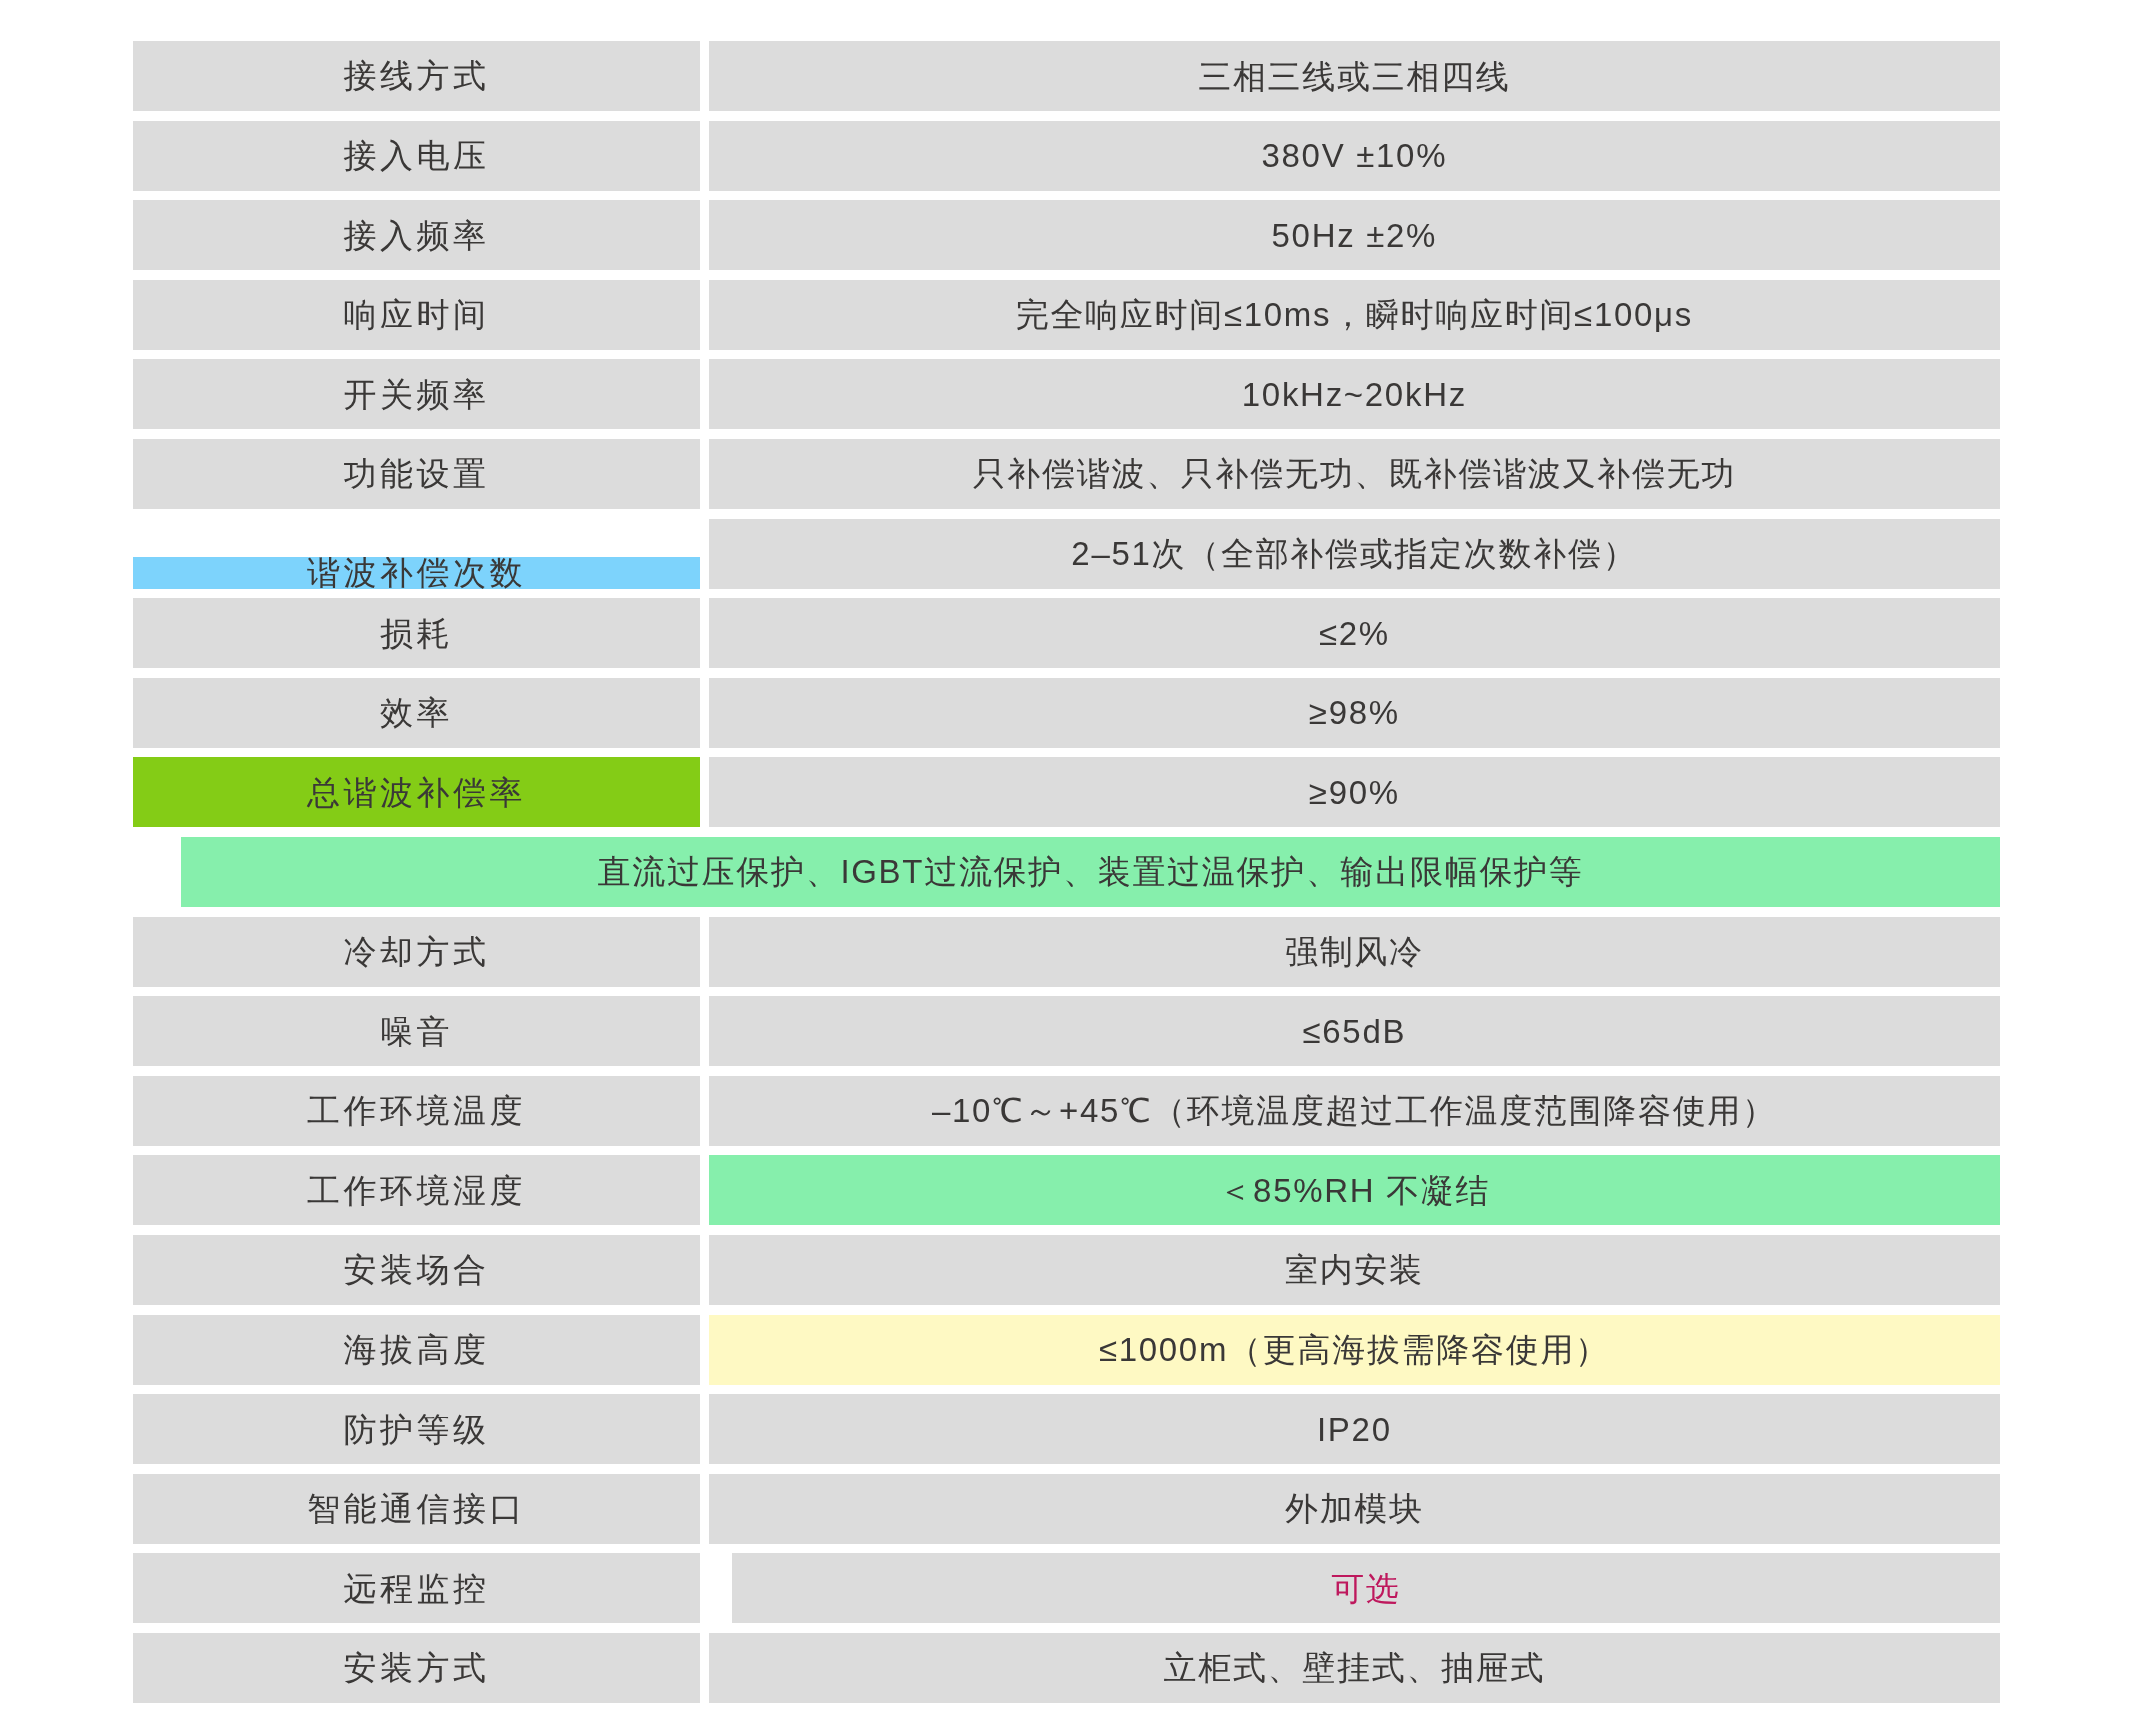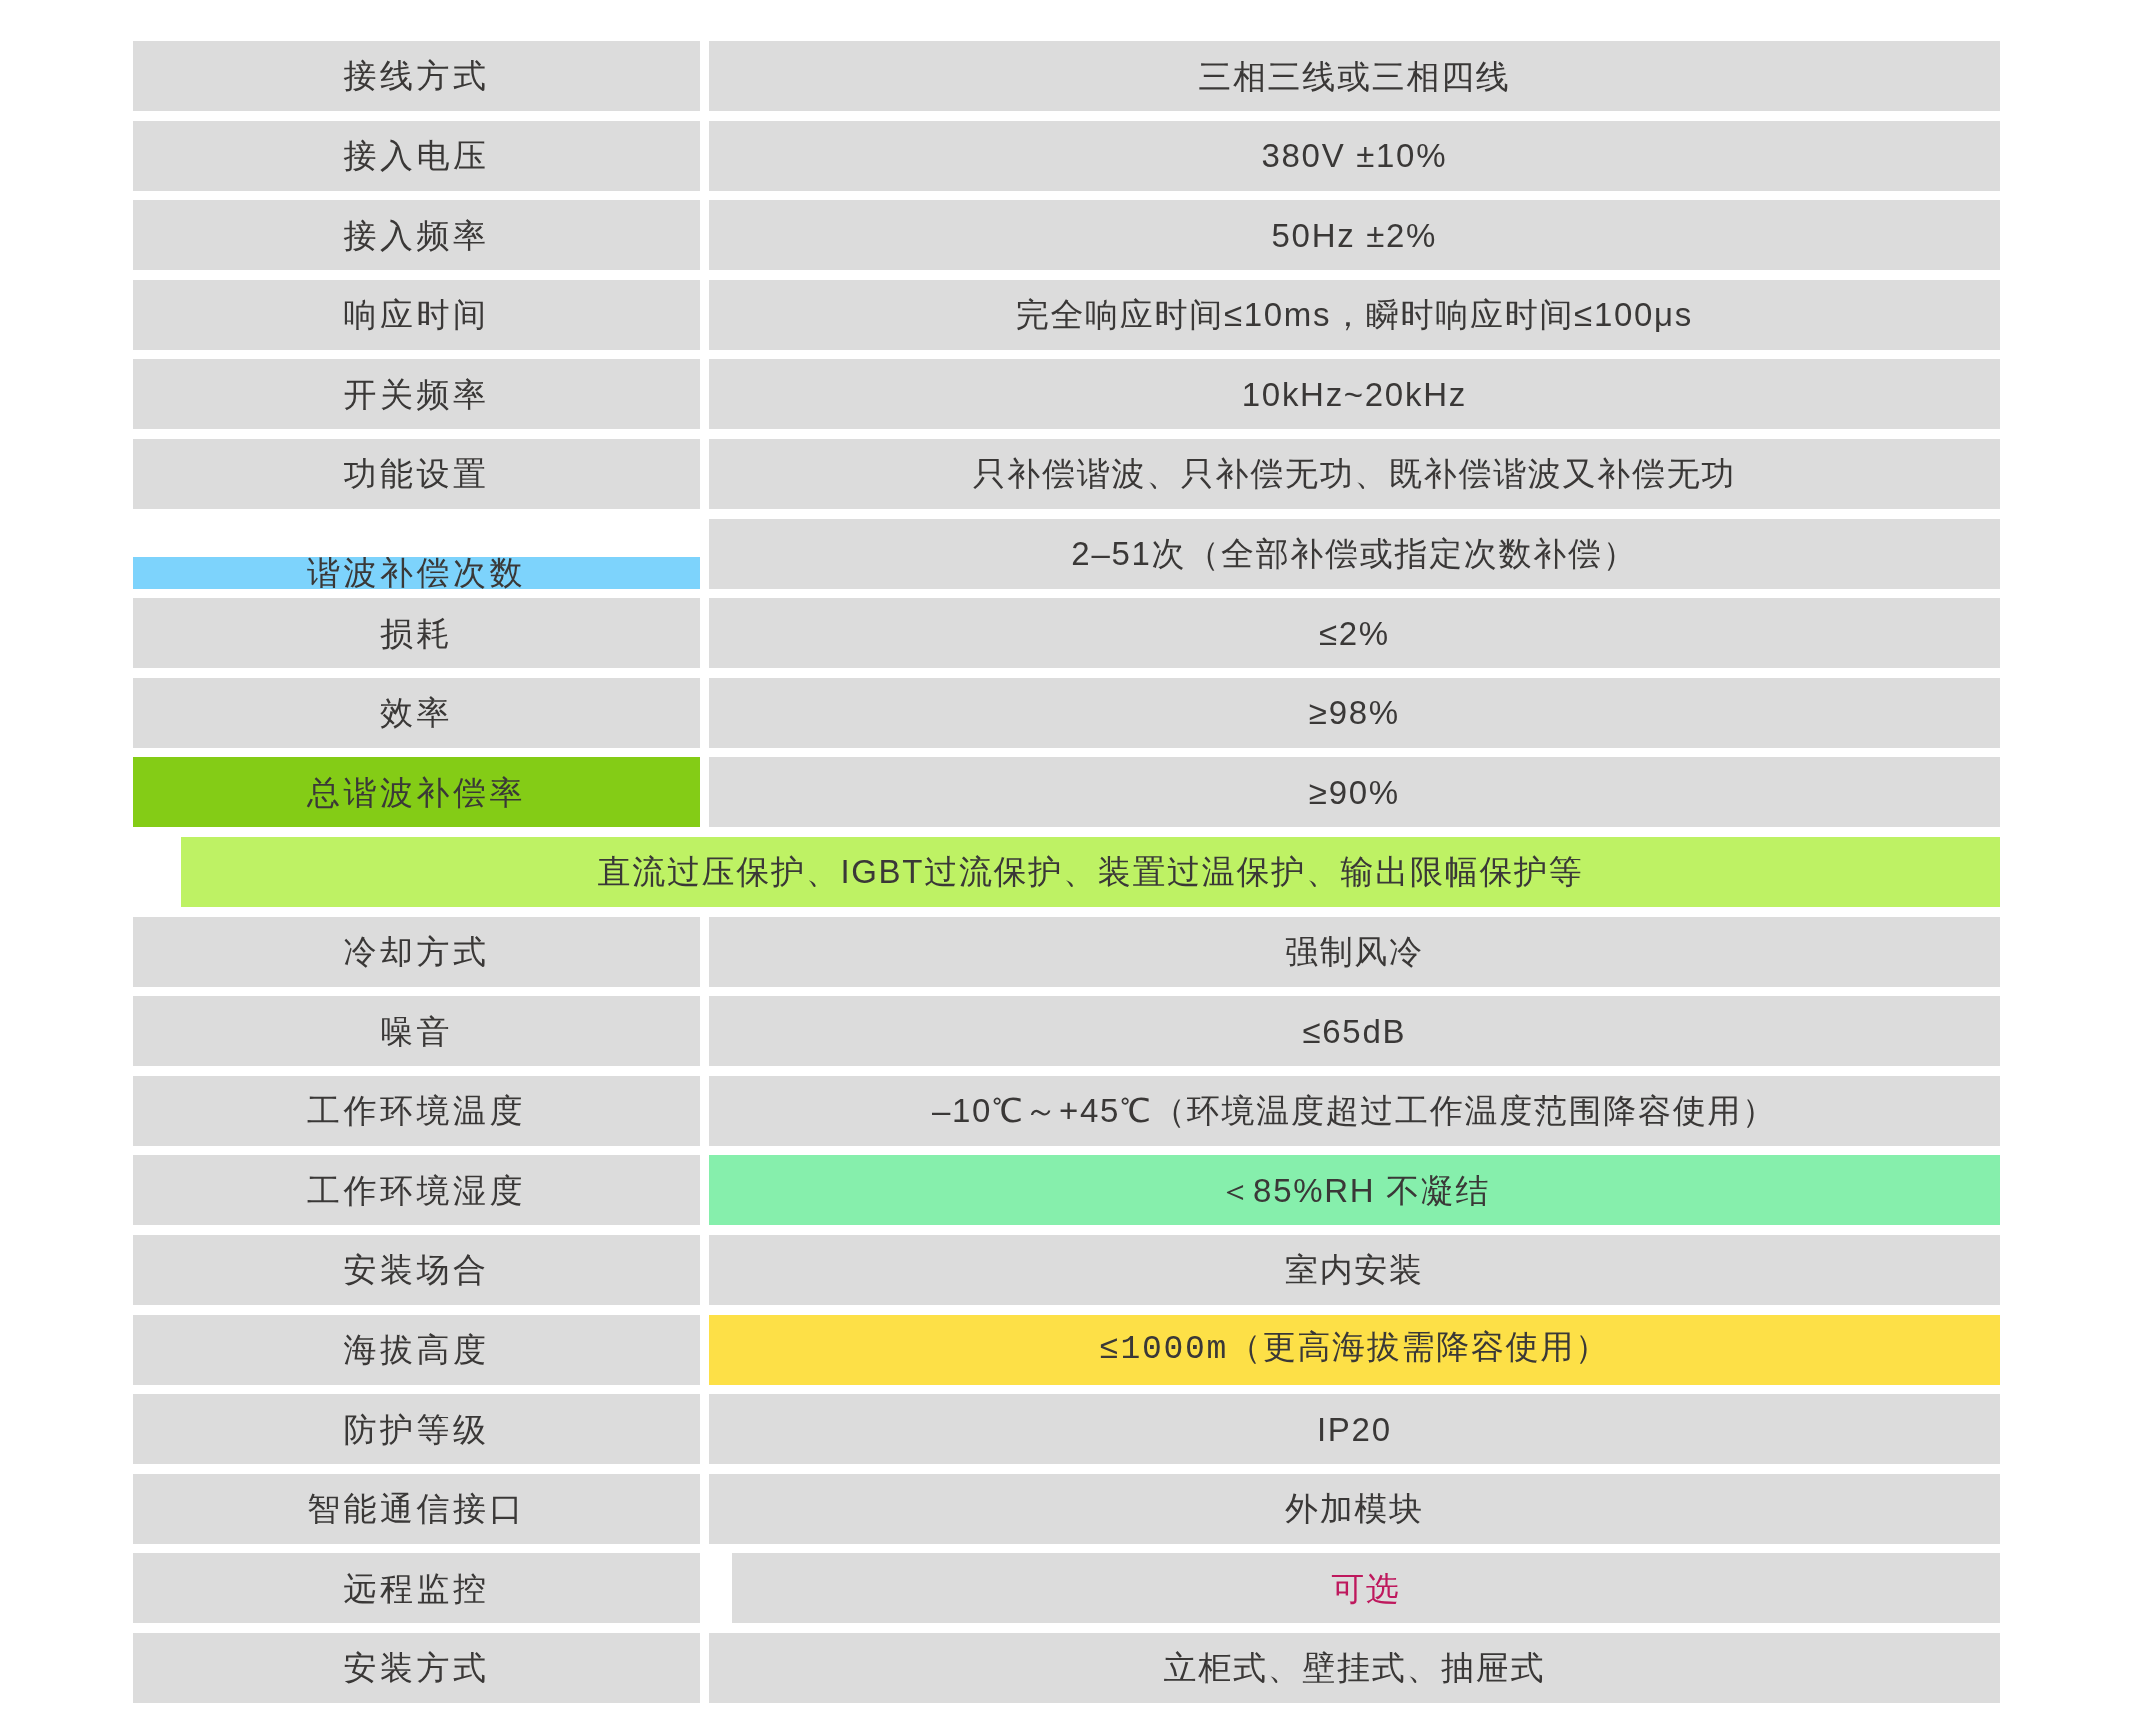--- a/index.html
+++ b/index.html
@@ -93,7 +93,7 @@
       <div class="cell value-cell" style="background: rgb(220, 220, 220); color: rgb(58, 56, 55);">≥90%</div>
     </div>
     <div class="spec-row">
-      <div class="cell value-cell" style="background: #bef264; color: rgb(58, 56, 55); margin-left: 48px;">直流过压保护、IGBT过流保护、装置过温保护、输出限幅保护等</div>
+      <div class="cell value-cell" style="background: #86efac; color: rgb(58, 56, 55); margin-left: 48px;">直流过压保护、IGBT过流保护、装置过温保护、输出限幅保护等</div>
     </div>
     <div class="spec-row">
       <div class="cell label-cell" style="background: rgb(220, 220, 220); color: rgb(58, 56, 55);">冷却方式</div>

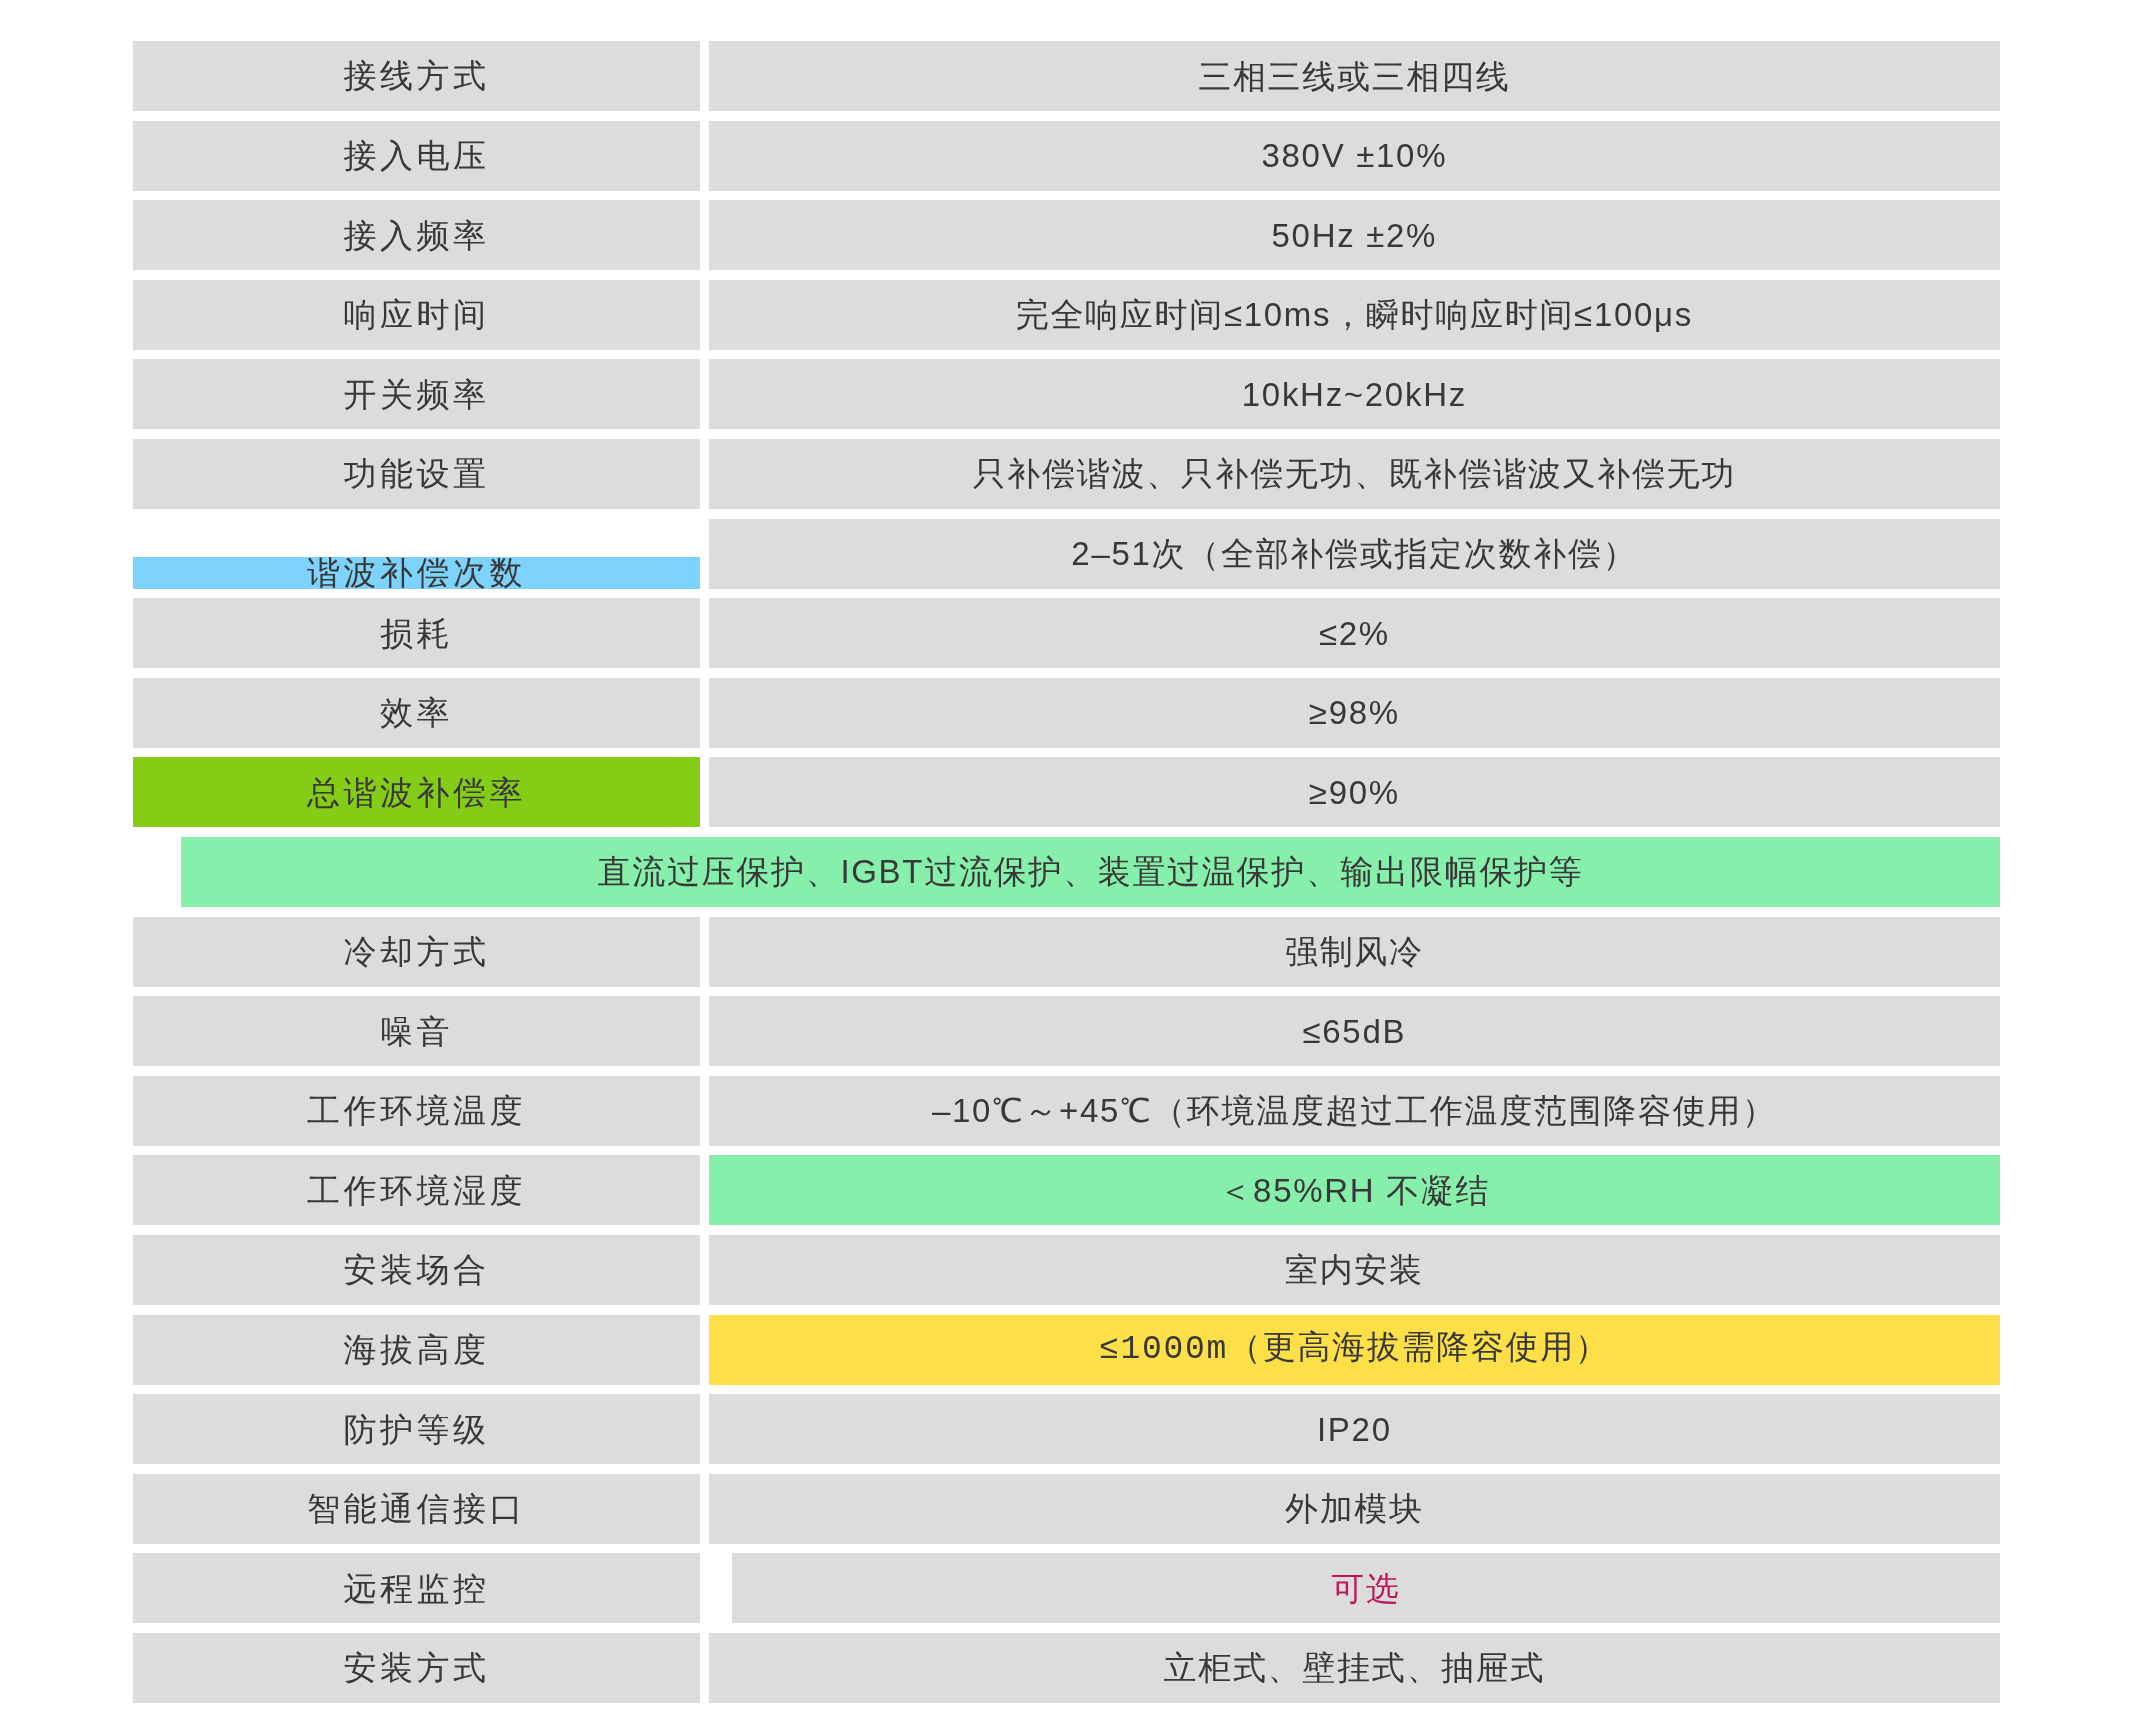--- a/index.html
+++ b/index.html
@@ -117,7 +117,7 @@
     </div>
     <div class="spec-row">
       <div class="cell label-cell" style="background: rgb(220, 220, 220); color: rgb(58, 56, 55);">海拔高度</div>
-      <div class="cell value-cell" style="background: #fde047; color: rgb(58, 56, 55); font-family: Liberation Mono, monospace;">≤1000m（更高海拔需降容使用）</div>
+      <div class="cell value-cell" style="background: #fef9c3; color: rgb(58, 56, 55);">≤1000m（更高海拔需降容使用）</div>
     </div>
     <div class="spec-row">
       <div class="cell label-cell" style="background: rgb(220, 220, 220); color: rgb(58, 56, 55);">防护等级</div>

